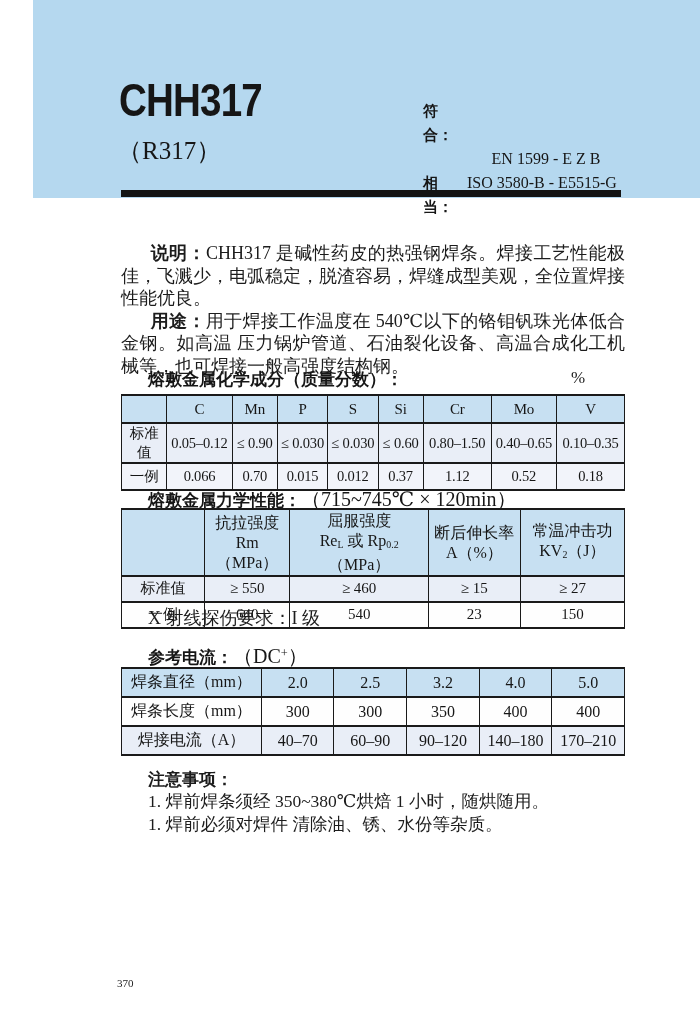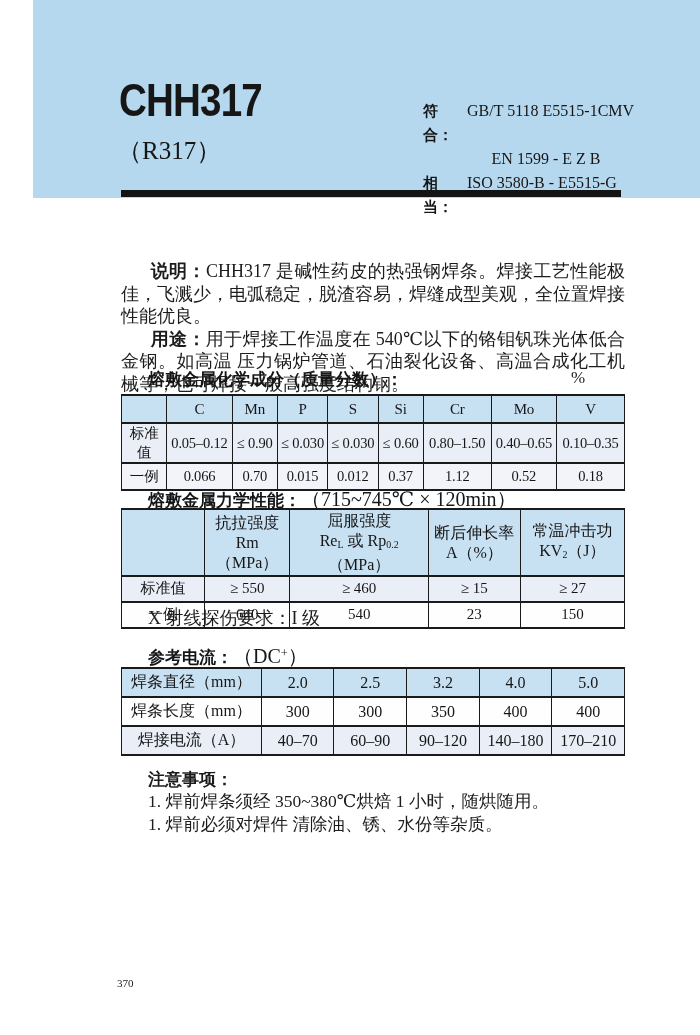--- a/index.html
+++ b/index.html
@@ -71,7 +71,6 @@
     <div class="standards">
       <div class="std-row">
         <span class="std-label">符合：</span>
-        <span class="std-value">GB/T 5118 E5515-1CMV</span>
       </div>
       <div class="std-row">
         <span class="std-label"></span>

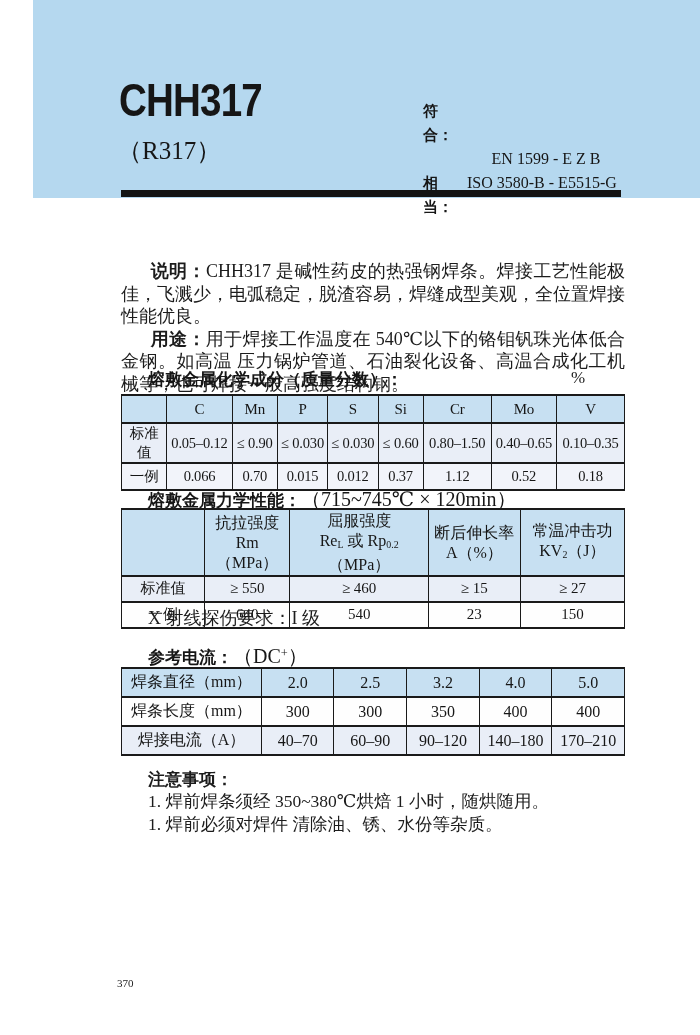--- a/index.html
+++ b/index.html
@@ -24,7 +24,7 @@
   .black-bar{position:absolute;left:88px;top:190px;width:500px;height:7px;background:#141414;}
   
   .content{position:absolute;left:88px;top:0;width:504px;}
-  .intro{position:absolute;left:0;top:260px;width:504px;font-size:18px;line-height:22.6px;text-align:justify;}
+  .intro{position:absolute;left:0;top:242px;width:504px;font-size:18px;line-height:22.6px;text-align:justify;}
   .intro p{margin:0;text-indent:1.65em;}
   .plabel{font-family:"Liberation Sans","DejaVu Sans",sans-serif;font-weight:bold;}
   .sec-title{

